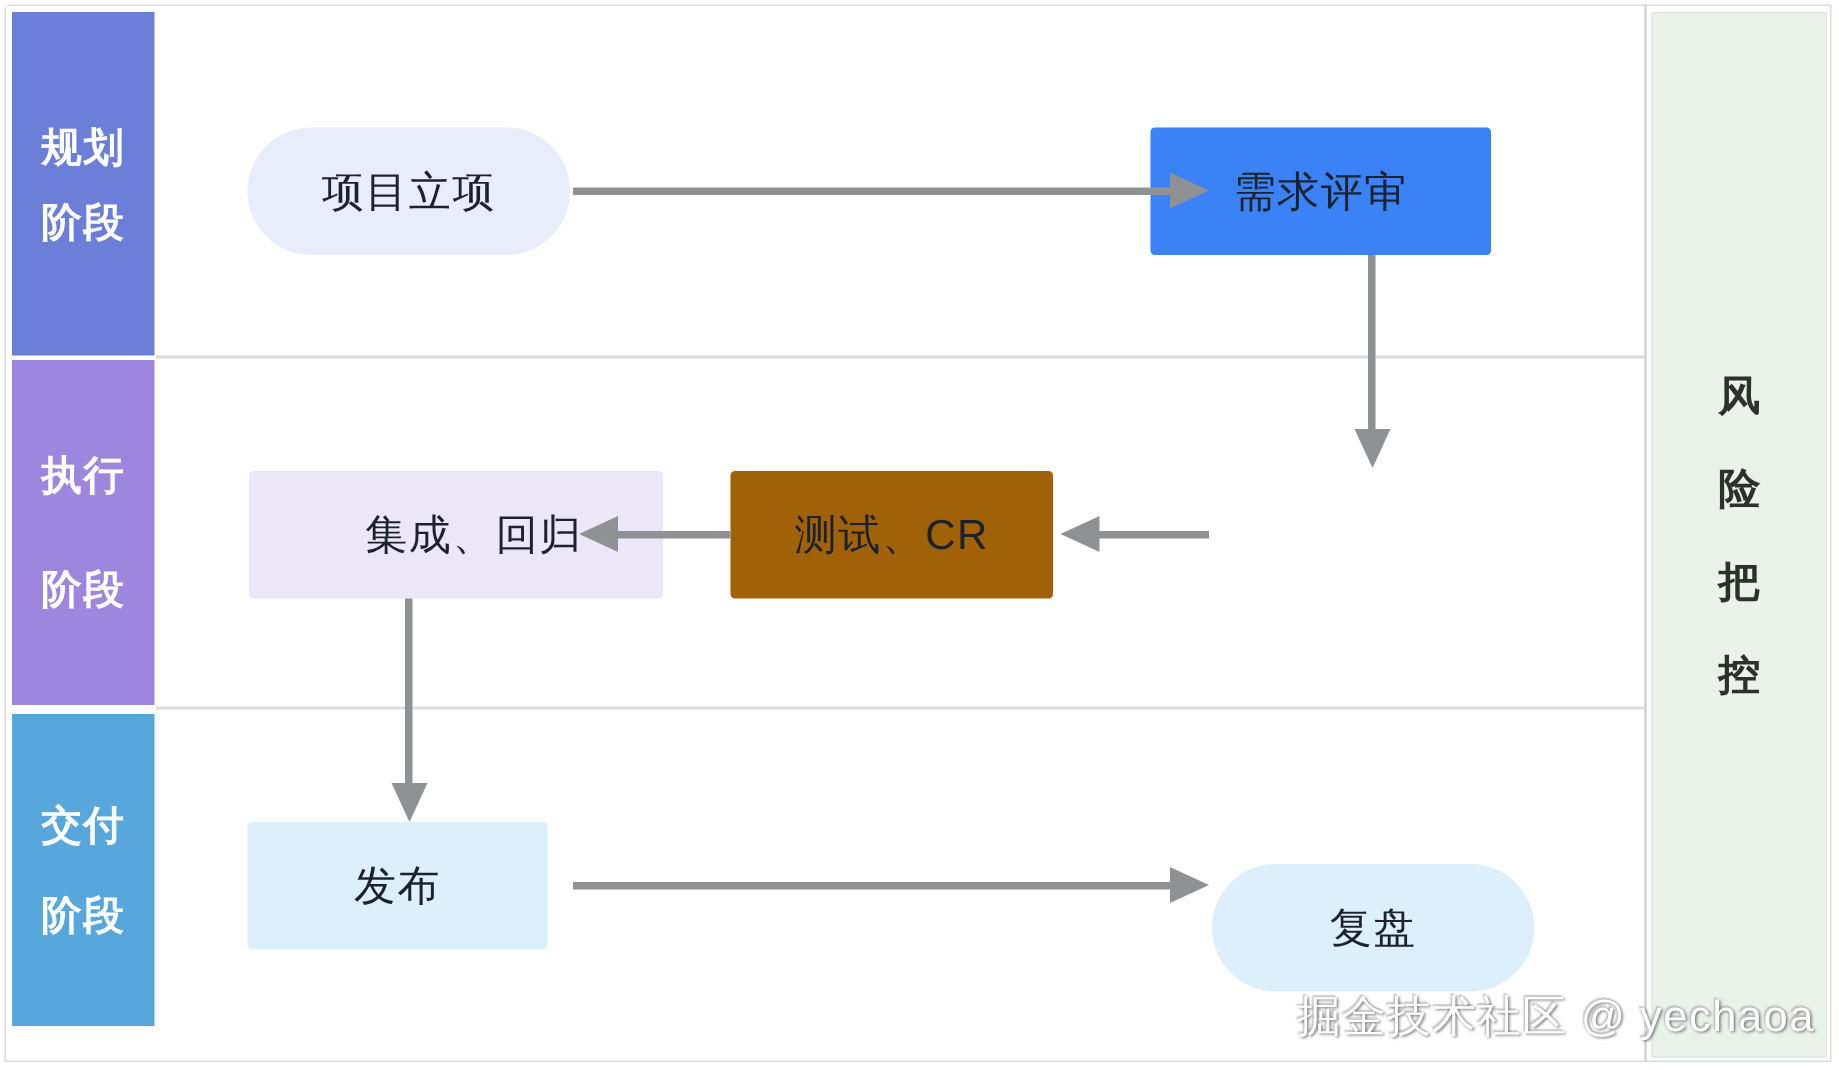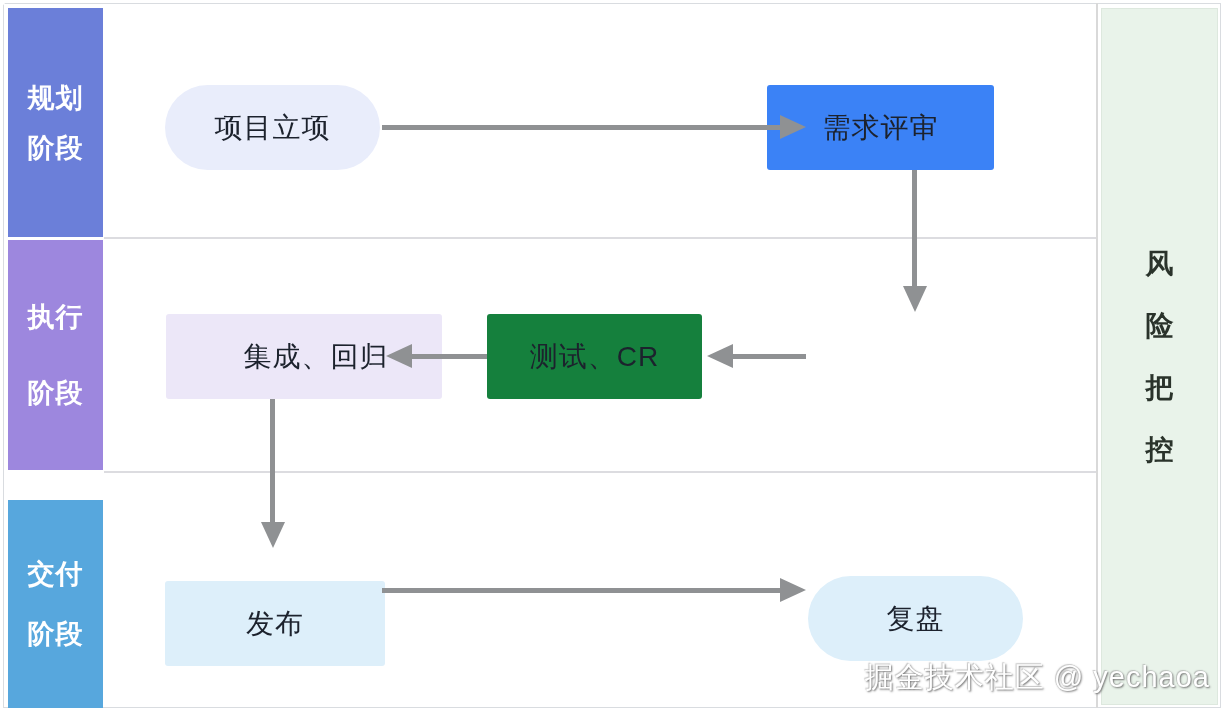--- a/index.html
+++ b/index.html
@@ -35,7 +35,7 @@
   .node-project-initiation{left:165px;top:85px;width:215px;background:#e9edfb;}
   .node-requirement-review{left:767px;top:85px;width:227px;background:#3b82f6;}
   .node-dev-joint-debug{left:806px;top:314px;width:217px;background:#ece7f8;}
-  .node-test-cr{left:487px;top:314px;width:215px;background:#15803d;}
+  .node-test-cr{left:487px;top:314px;width:215px;background:#a16207;}
   .node-integration-regression{left:166px;top:314px;width:252px;background:#ece7f8;padding-left:24px;}
   .node-release{left:165px;top:548px;width:220px;background:#ddeffa;margin-top:33px;}
   .node-retrospective{left:808px;top:548px;width:215px;background:#ddeffa;margin-top:28px;}

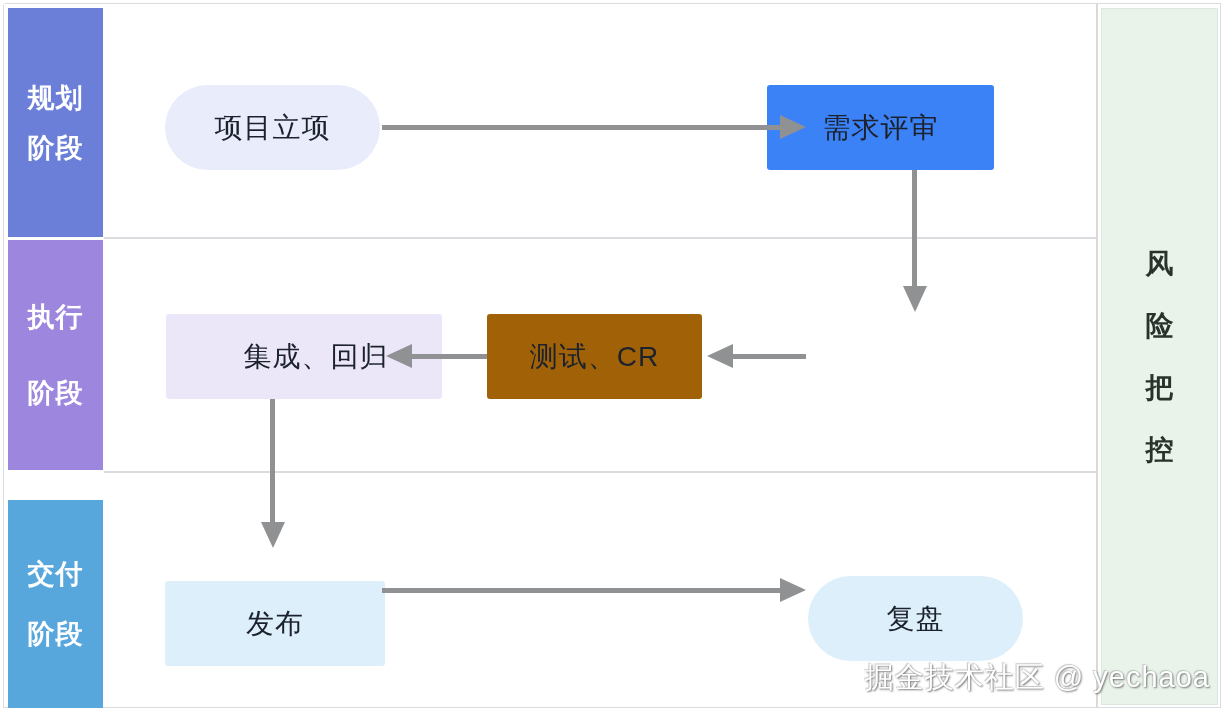--- a/index.html
+++ b/index.html
@@ -20,7 +20,7 @@
   }
   .phase-planning{top:8px;height:229px;background:#6b7fd9;}
   .phase-execution{top:240px;height:230px;background:#9d87de;gap:40px;}
-  .phase-delivery{top:500px;height:208px;background:#57a7dd;gap:24px;}
+  .phase-delivery{top:476px;height:208px;background:#57a7dd;gap:24px;}
   
   .hdivider{position:absolute;left:104px;width:992px;height:2px;background:#dcdce0;}
   .hdivider-1{top:237px;}

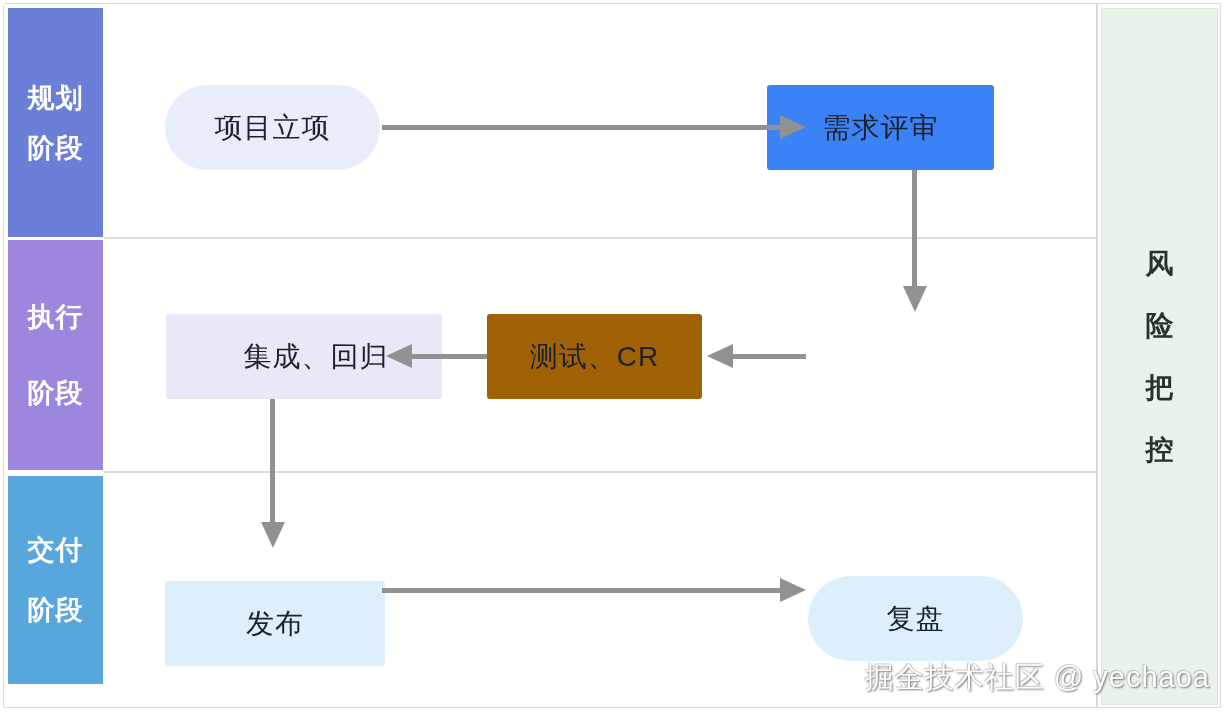--- a/index.html
+++ b/index.html
@@ -37,7 +37,7 @@
   .node-dev-joint-debug{left:806px;top:314px;width:217px;background:#ece7f8;}
   .node-test-cr{left:487px;top:314px;width:215px;background:#a16207;}
   .node-integration-regression{left:166px;top:314px;width:252px;background:#ece7f8;padding-left:24px;}
-  .node-release{left:165px;top:548px;width:220px;background:#ddeffa;margin-top:33px;}
+  .node-release{left:165px;top:548px;width:200px;background:#ddeffa;}
   .node-retrospective{left:808px;top:548px;width:215px;background:#ddeffa;margin-top:28px;}
   
   .arrow-line{position:absolute;background:#8f9193;}

